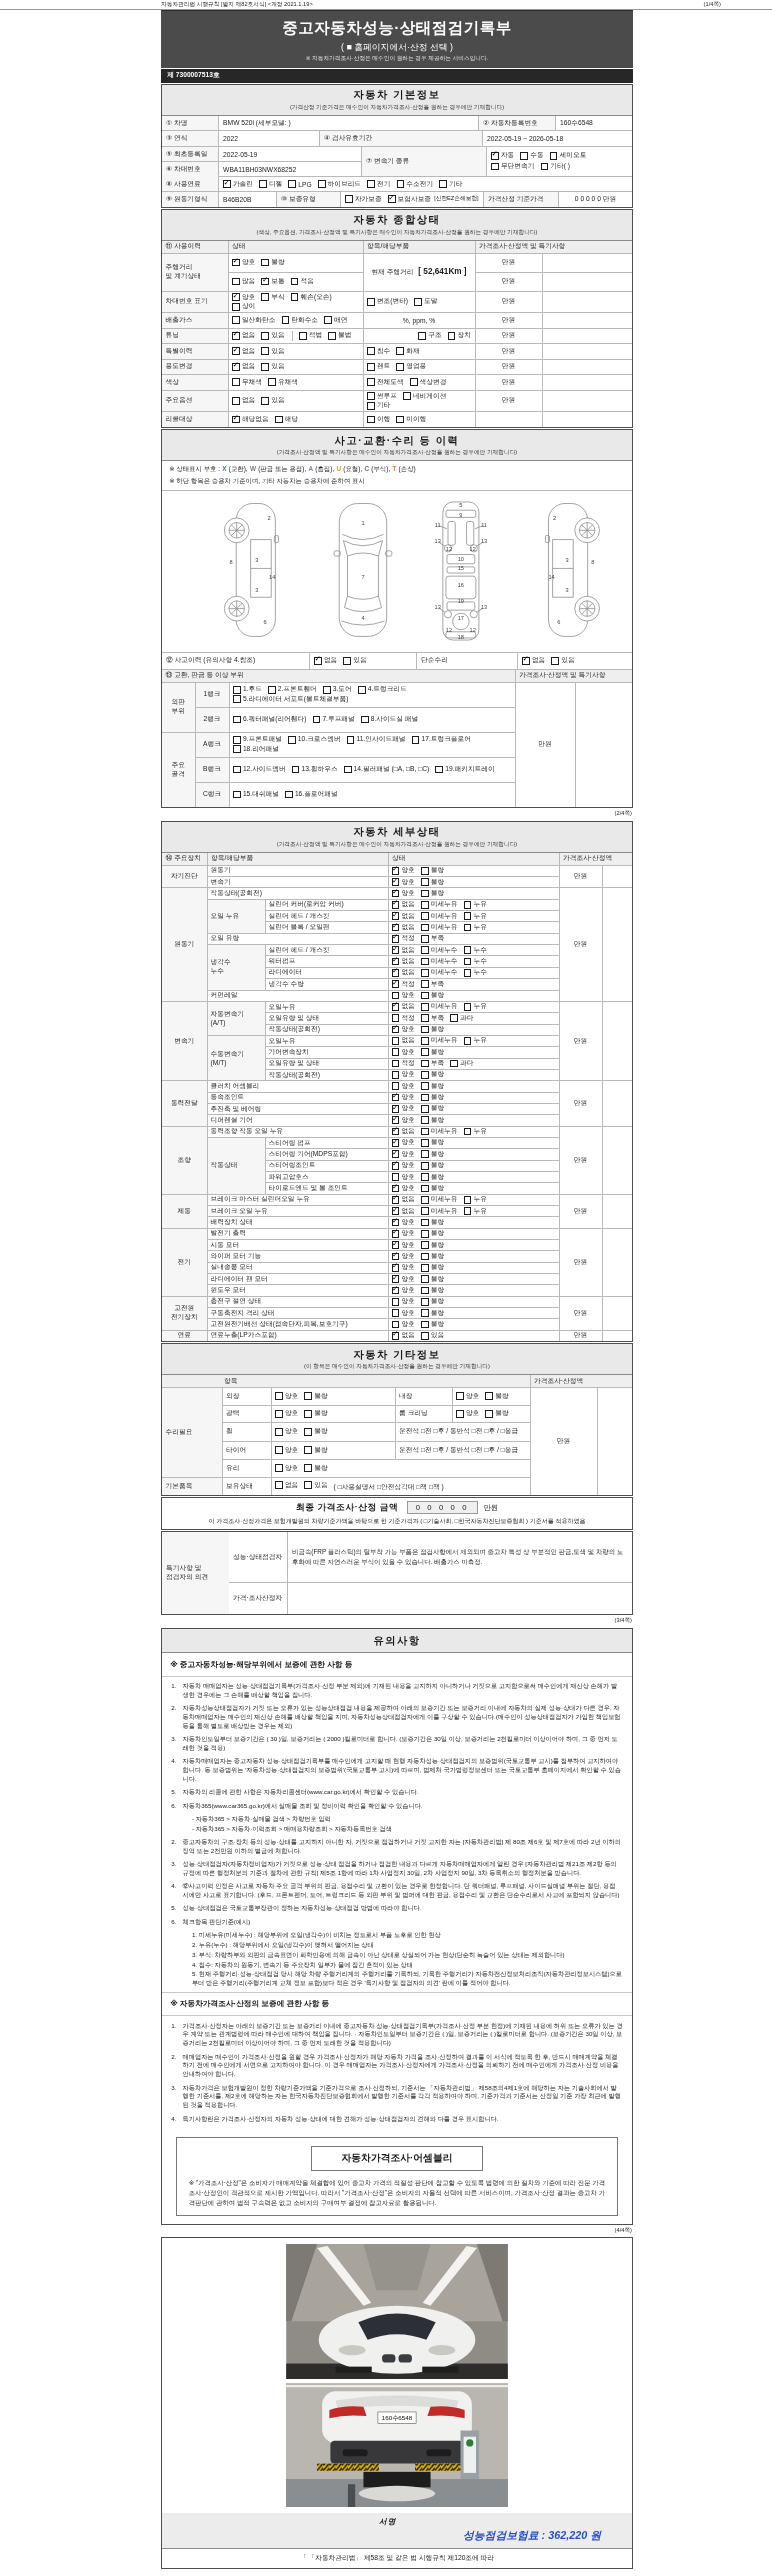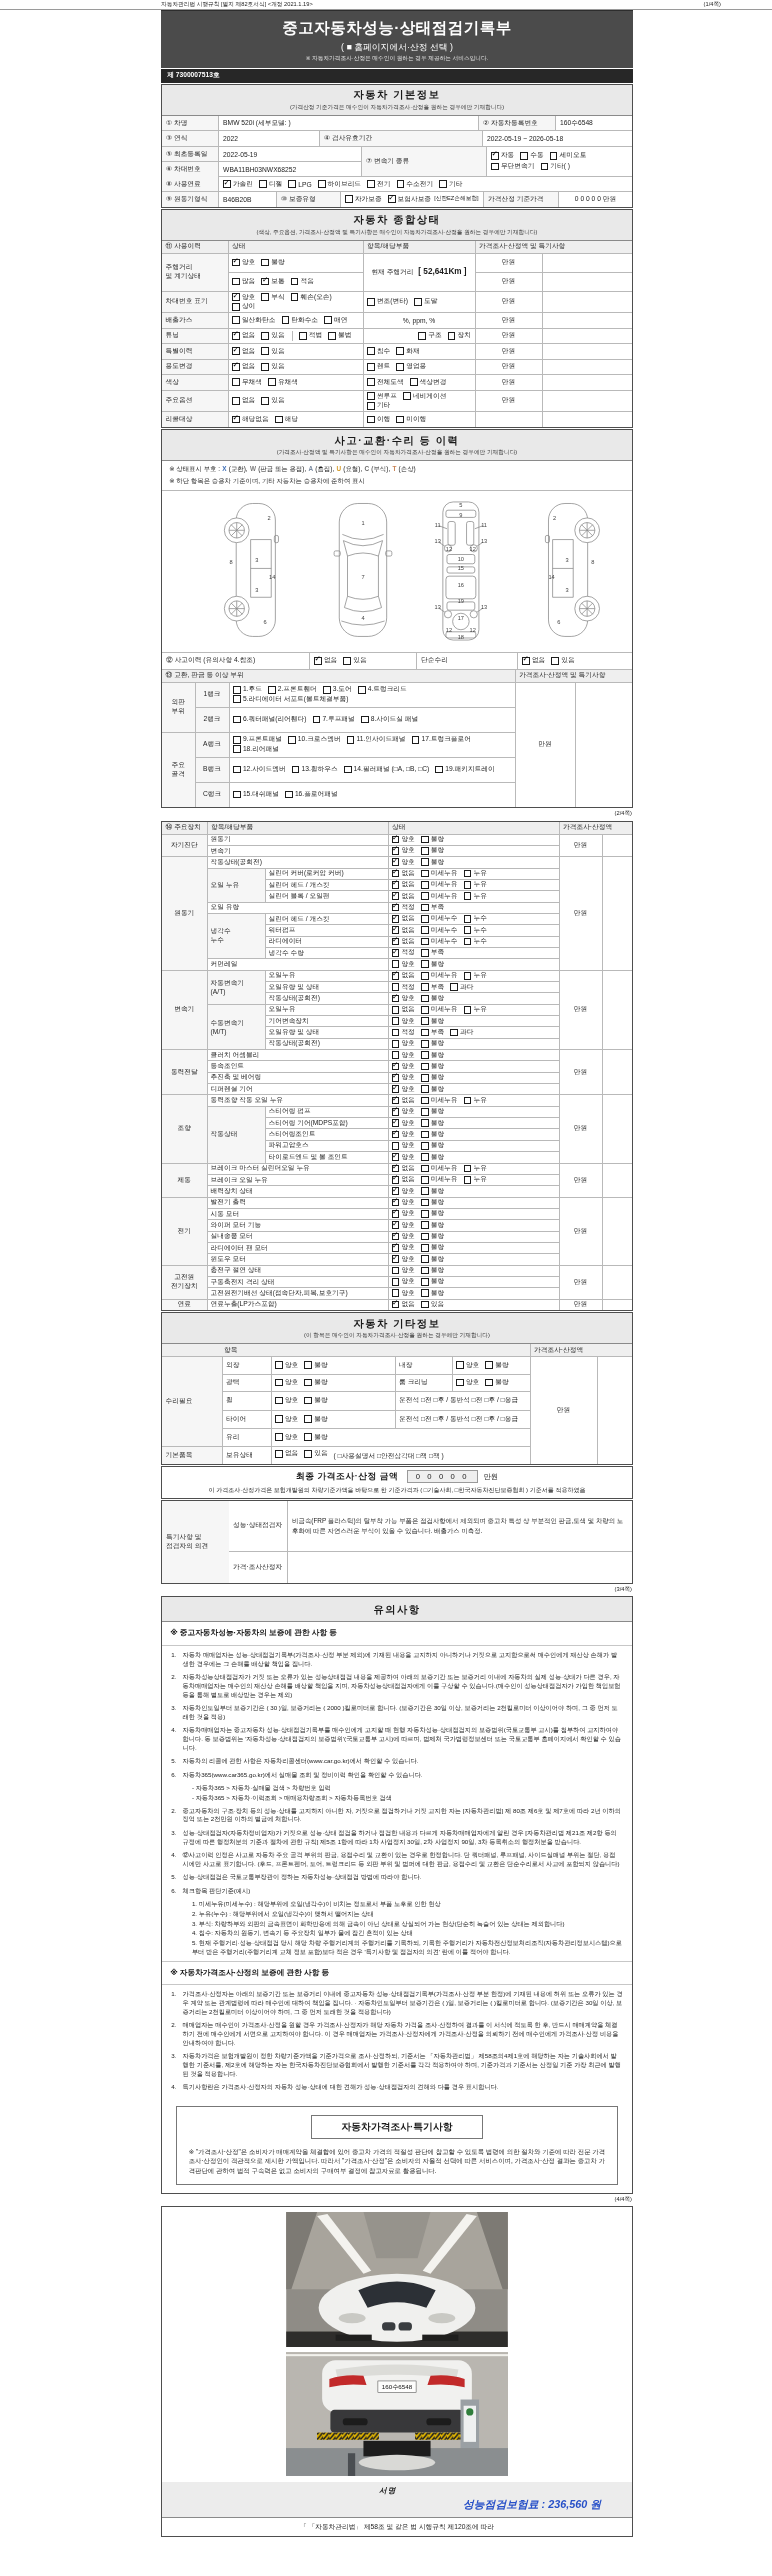--- a/index.html
+++ b/index.html
@@ -782,6 +782,10 @@
     <div class="pm">(2/4쪽)</div>
 
     <div class="sect">
+      <div class="shead">
+        <h2>자동차 세부상태</h2>
+        <div class="note">(가격조사·산정액 및 특기사항은 매수인이 자동차가격조사·산정을 원하는 경우에만 기재합니다)</div>
+      </div>
       <table class="tbl dt" id="detail-table">
         <colgroup>
             <col style="width:45px">

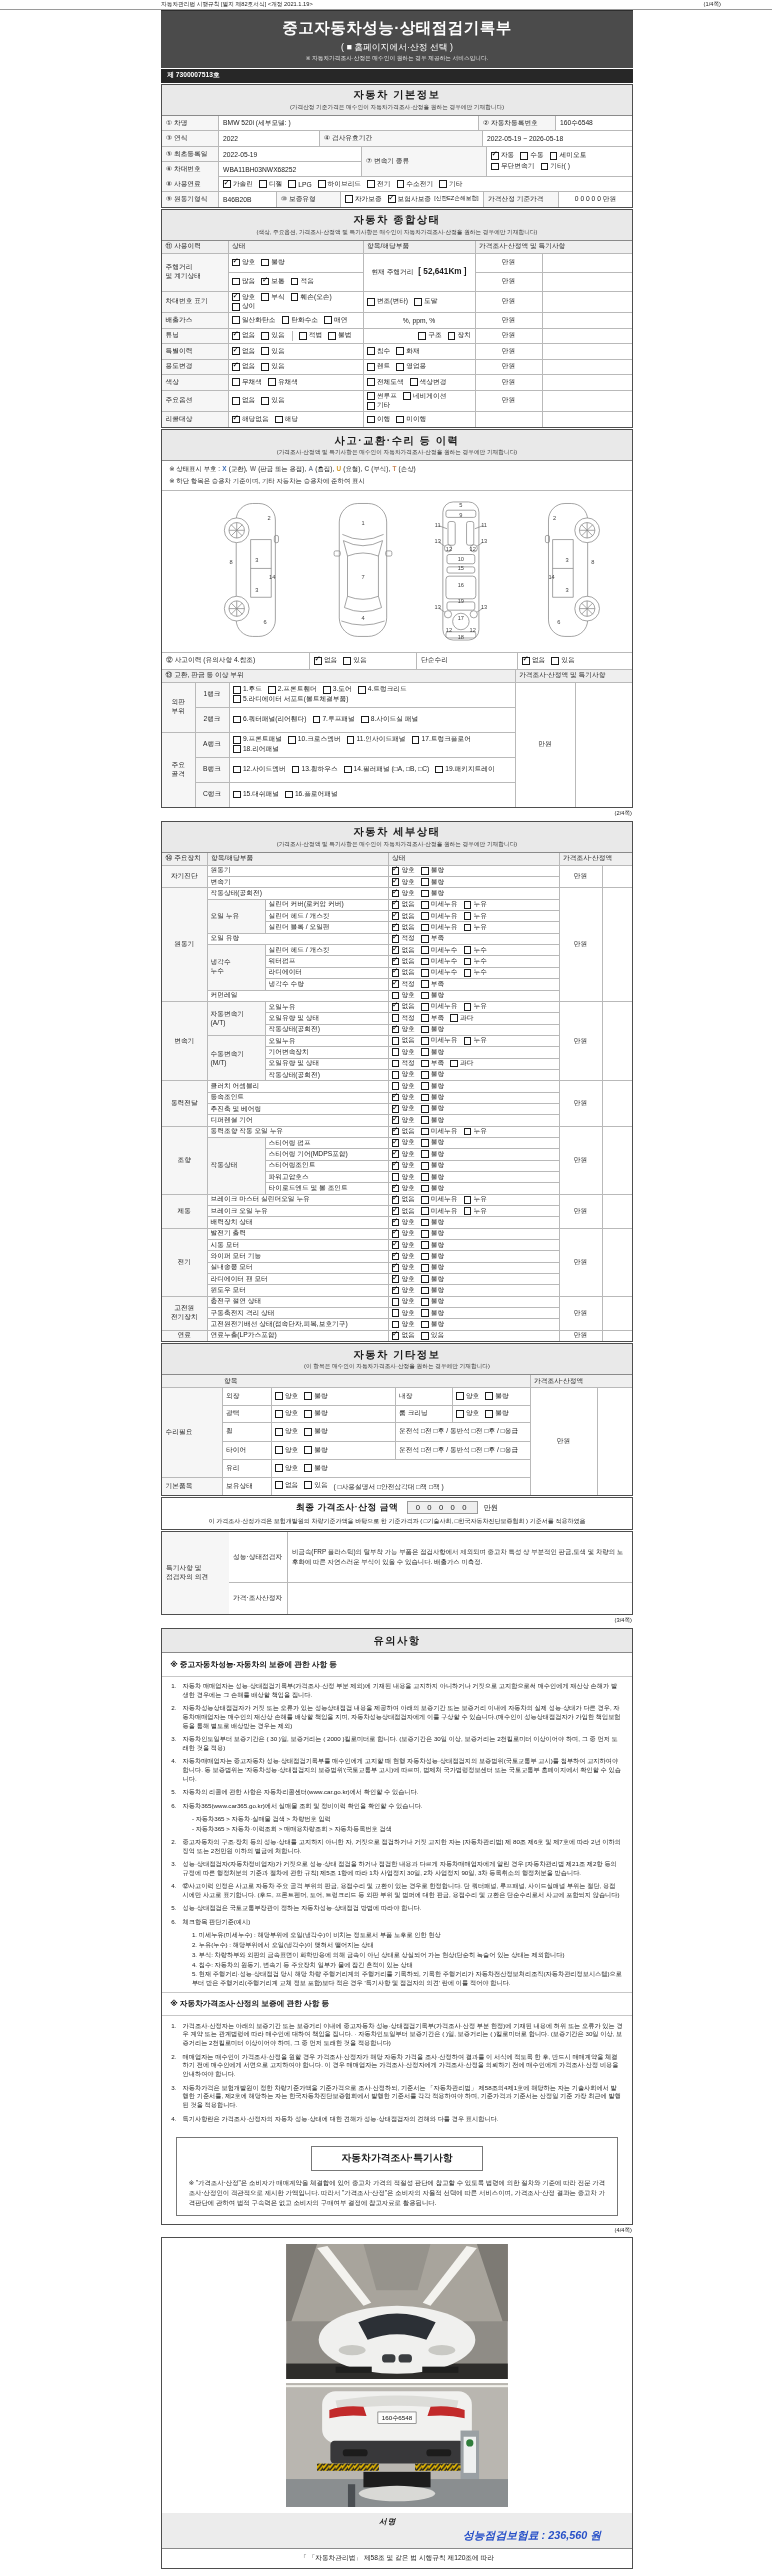--- a/index.html
+++ b/index.html
@@ -1608,7 +1608,7 @@
         <h2>유의사항</h2>
       </div>
       <div class="nbody">
-        <div class="nsec-title">※ 중고자동차성능·자동차의 보증에 관한 사항 등</div>
+        <div class="nsec-title">※ 중고자동차성능·해당부위에서 보증에 관한 사항 등</div>
         <div class="nlist" id="nlistA1">
             <div class="nitem">
               <span class="n">1.</span>

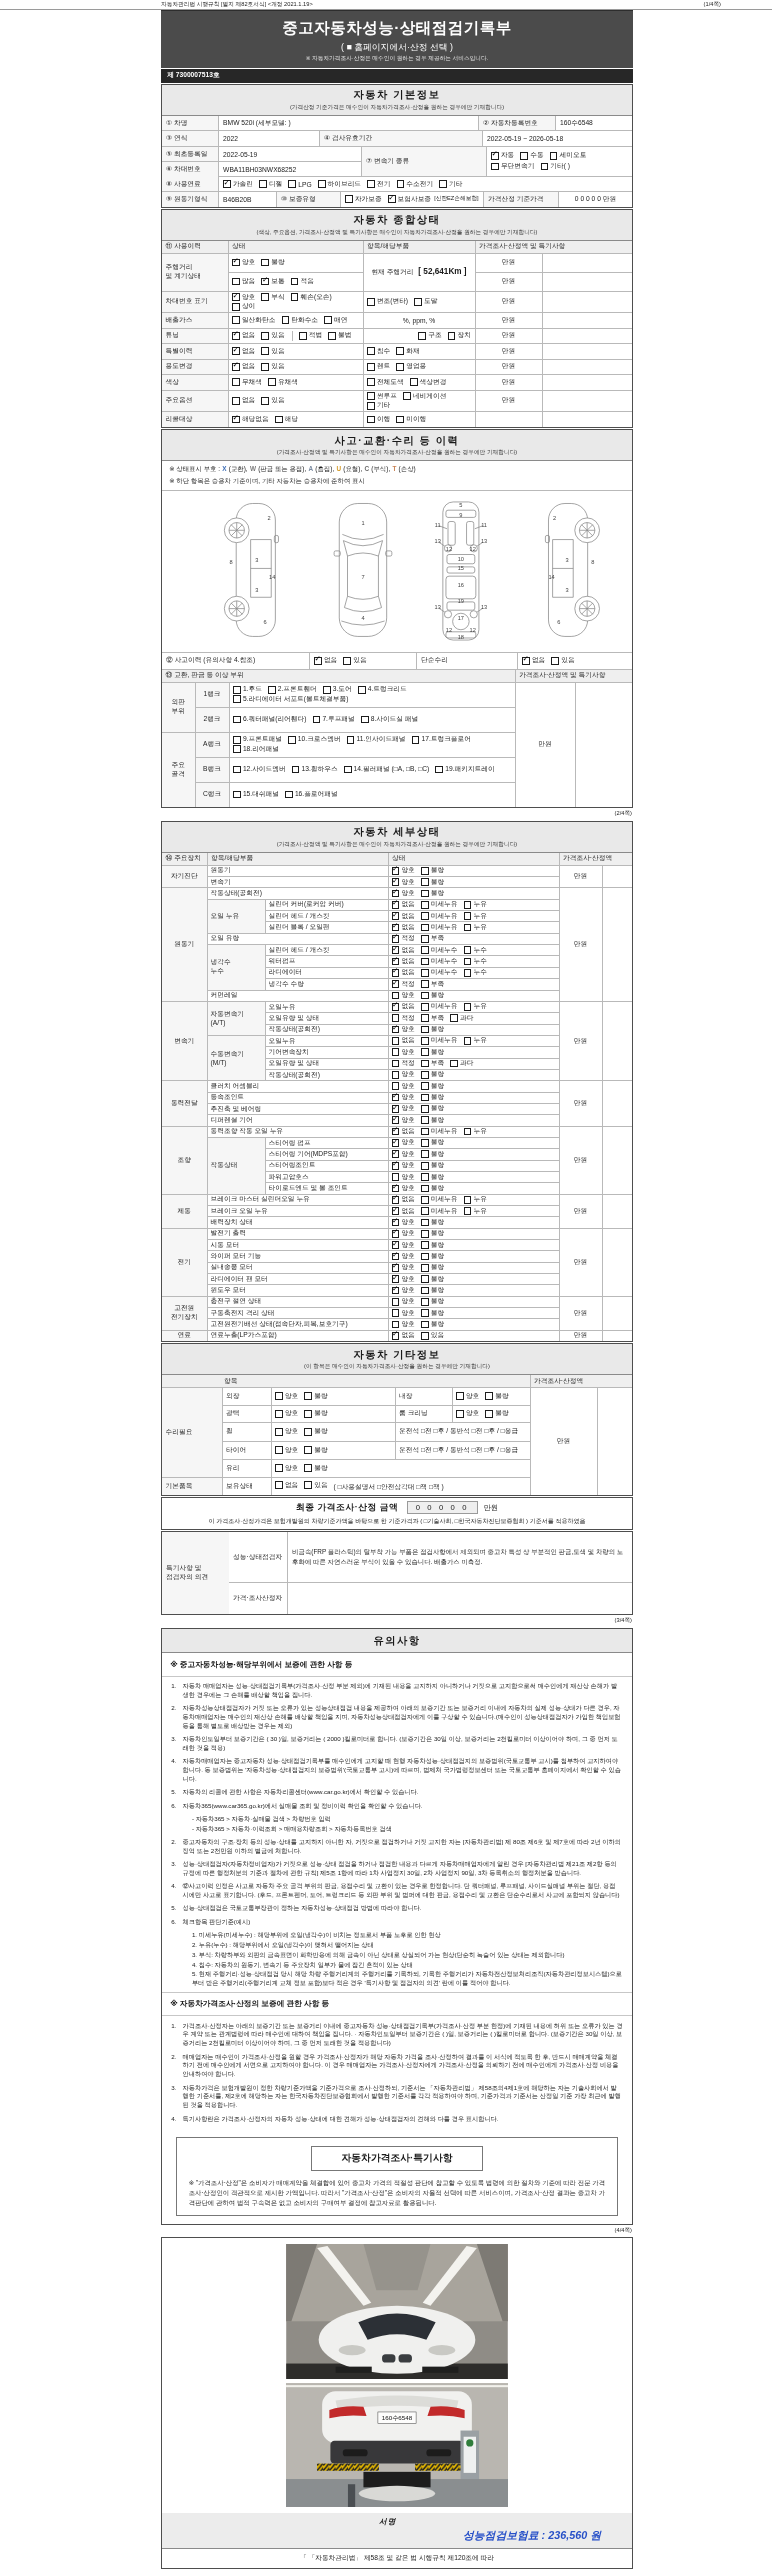--- a/index.html
+++ b/index.html
@@ -1684,7 +1684,7 @@
             </div>
           </div>
         <div class="infobox">
-          <div class="ib-title">자동차가격조사·특기사항</div>
+          <div class="ib-title">자동차가격조사·어셈블리</div>
           <div class="ib-text">※ "가격조사·산정"은 소비자가 매매계약을 체결함에 있어 중고차 가격의 적절성 판단에 참고할 수 있도록 법령에 의한 절차와 기준에 따라 전문 가격조사·산정인이 객관적으로 제시한 가액입니다. 따라서 "가격조사·산정"은 소비자의 자율적 선택에 따른 서비스이며, 가격조사·산정 결과는 중고차 가격판단에 관하여 법적 구속력은 없고 소비자의 구매여부 결정에 참고자료로 활용됩니다.</div>
         </div>
       </div>

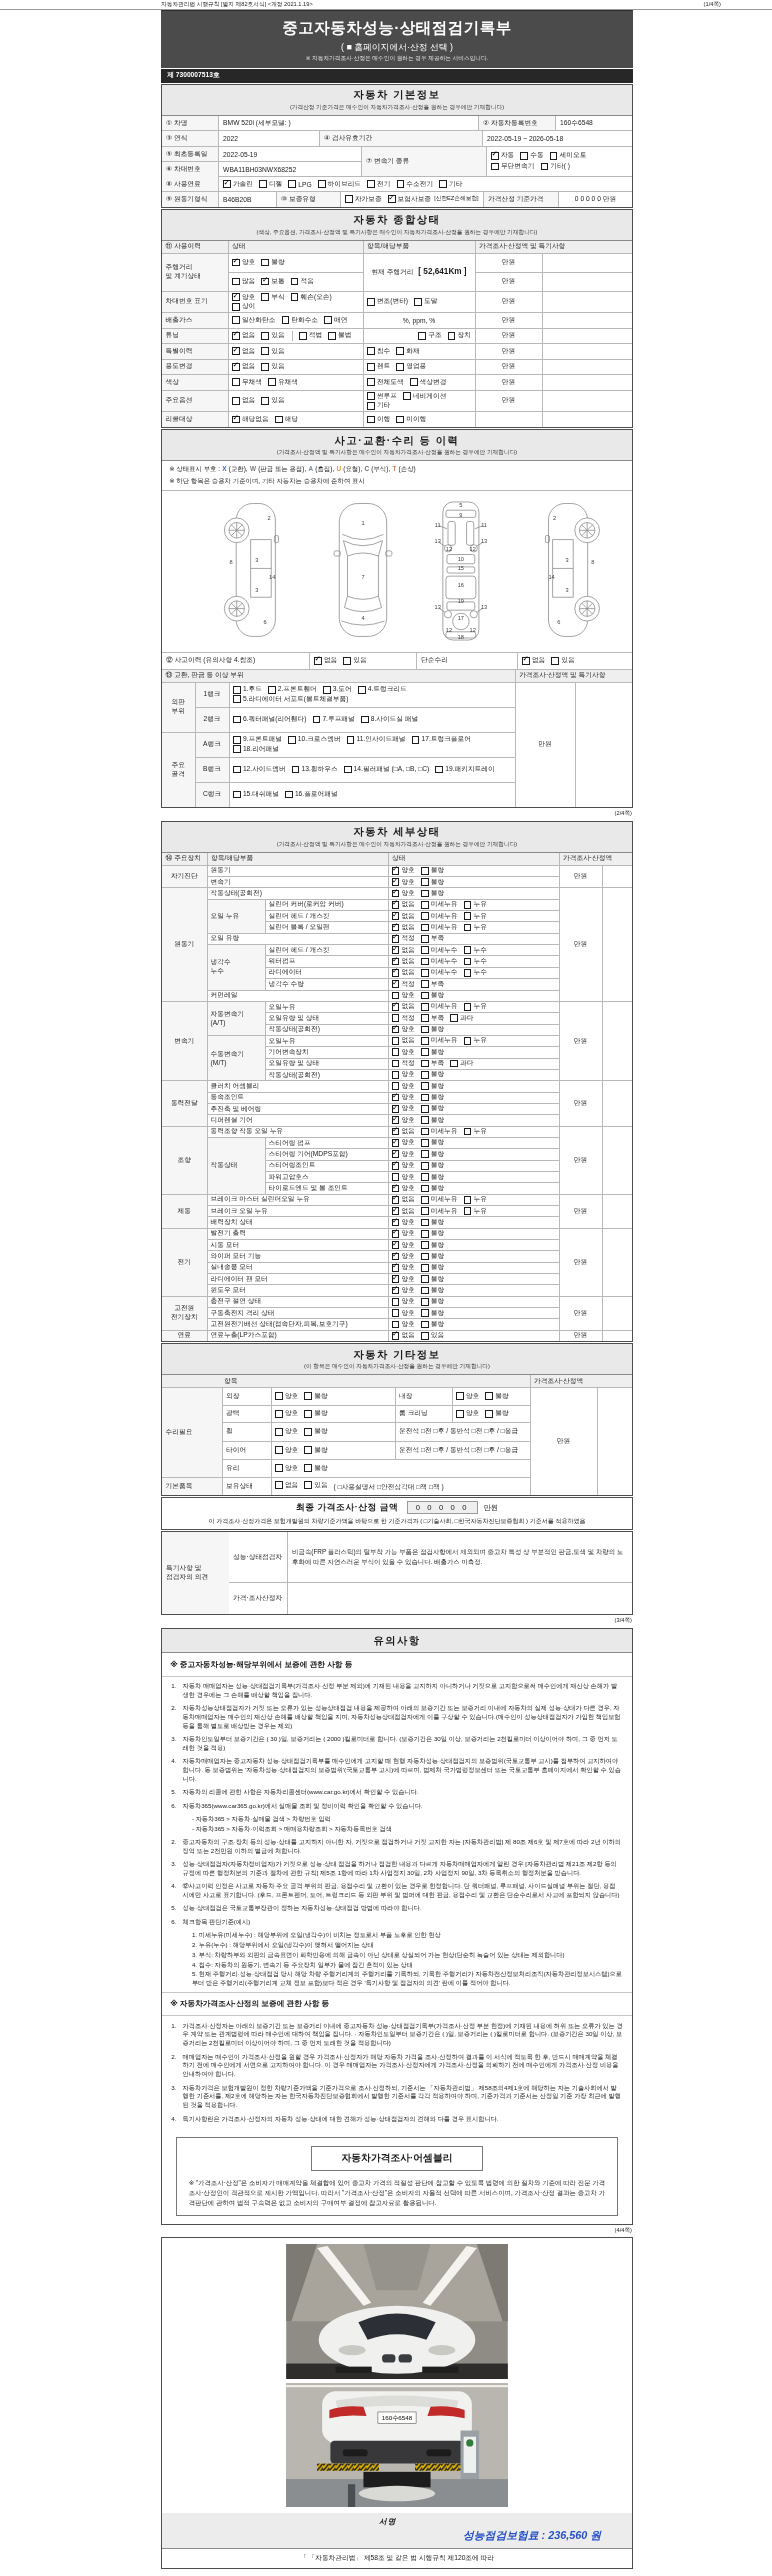--- a/index.html
+++ b/index.html
@@ -1746,7 +1746,7 @@
 
       <div class="signbox">
         <div class="stitle">서명</div>
-        <div class="fee">성능점검보험료 : 236,560 원</div>
+        <div class="fee">성능점검보험료 : 362,220 원</div>
       </div>
       <div class="footer">
         <div>「 「자동차관리법」 제58조 및 같은 법 시행규칙 제120조에 따라</div>

